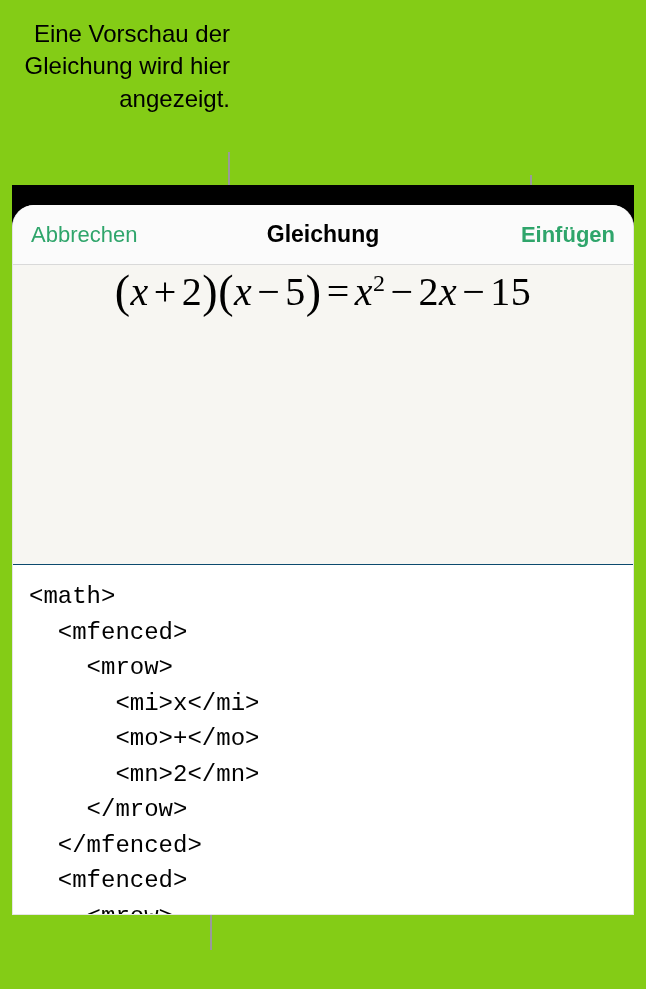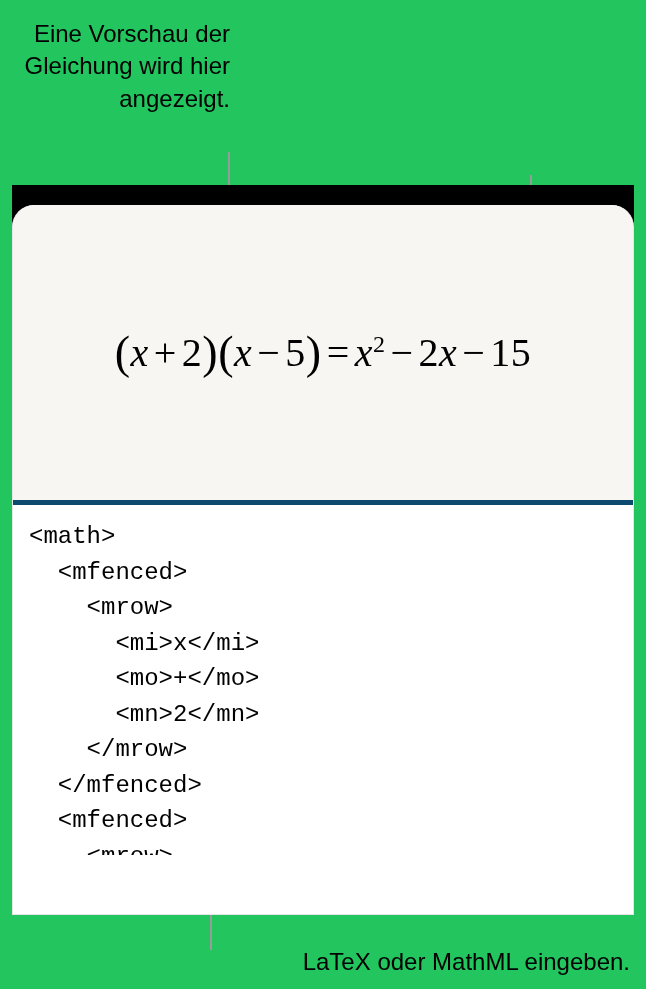--- a/index.html
+++ b/index.html
@@ -9,7 +9,7 @@
     position: relative;
     width: 646px;
     height: 989px;
-    background: #22c55e;
+    background: #84cc16;
   }
 
   

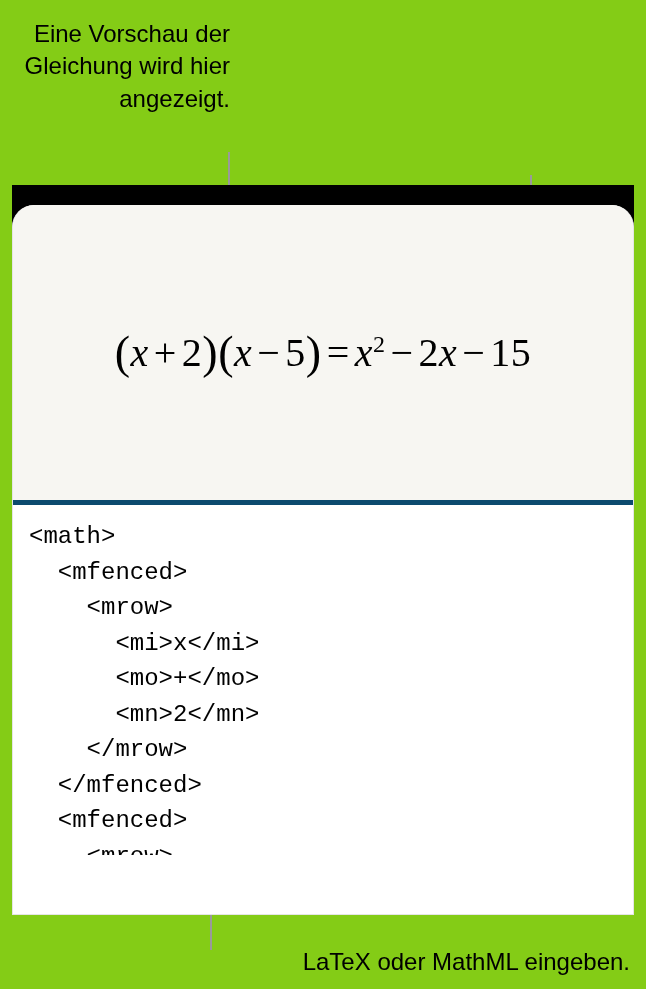--- a/index.html
+++ b/index.html
@@ -164,6 +164,13 @@
 
   <div class="modal">
 
+    <div class="modal-header">
+      <button class="btn-cancel">Abbrechen</button>
+
+      <div class="title">Gleichung</div>
+
+      <button class="btn-insert">Einfügen</button>
+    </div>
 
     <div class="preview">
       <div class="equation" aria-label="(x + 2)(x − 5) = x² − 2x − 15"><span class="par">(</span>x<span class="op">+</span><span class="num">2</span><span class="par">)</span><span class="par">(</span>x<span class="op">−</span><span class="num">5</span><span class="par">)</span><span class="op">=</span>x<sup>2</sup><span class="op">−</span><span class="num">2</span>x<span class="op">−</span><span class="num">15</span></div>

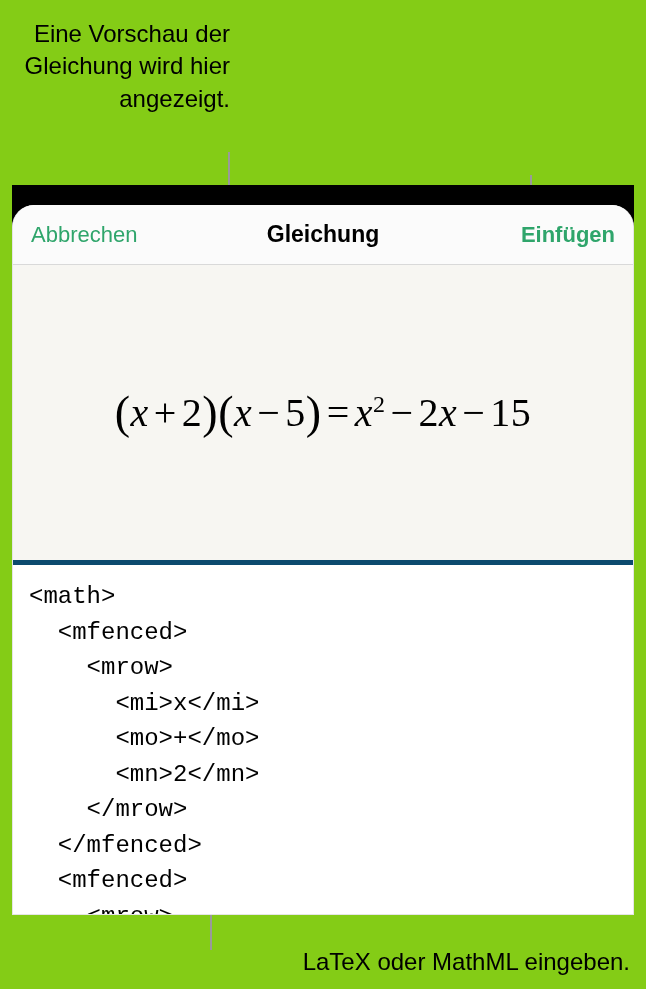--- a/index.html
+++ b/index.html
@@ -108,9 +108,9 @@
     height: 300px;
     background: #f7f6f2;
     display: flex;
-    align-items: center;
+    align-items: flex-start;
     justify-content: center;
-    border-bottom: 5px solid #0c4a6e;
+    border-bottom: 1px solid #0c4a6e;
   }
   .equation {
     font-family: "Times New Roman", Georgia, serif;

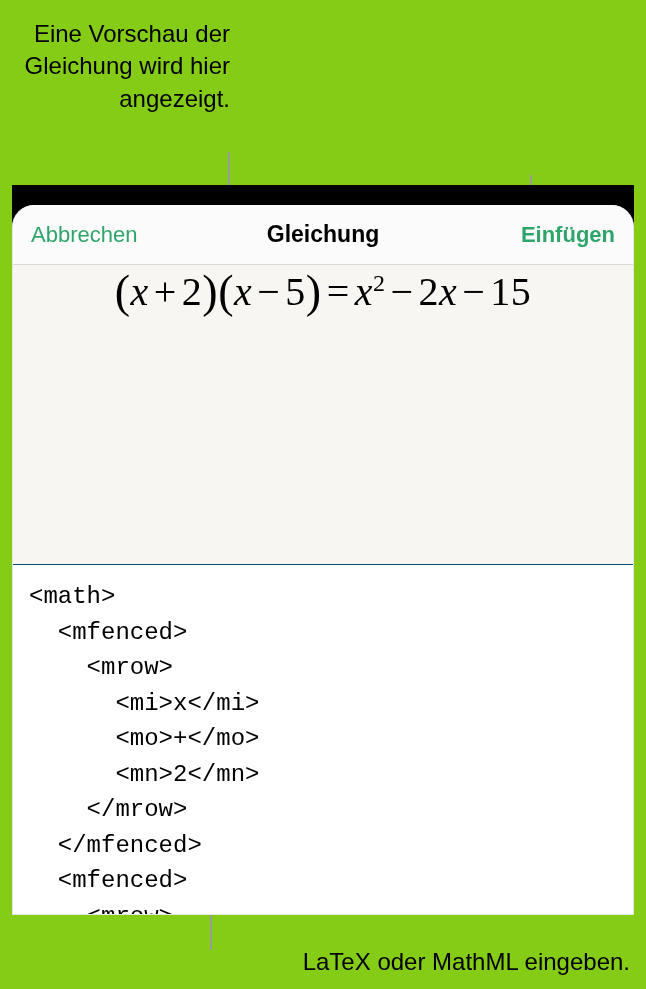--- a/index.html
+++ b/index.html
@@ -190,7 +190,6 @@
   </div>
 
   <div class="leader leader-bottom-v"></div>
-  <div class="callout-bottom">LaTeX oder MathML eingeben.</div>
 
 </div>
 

